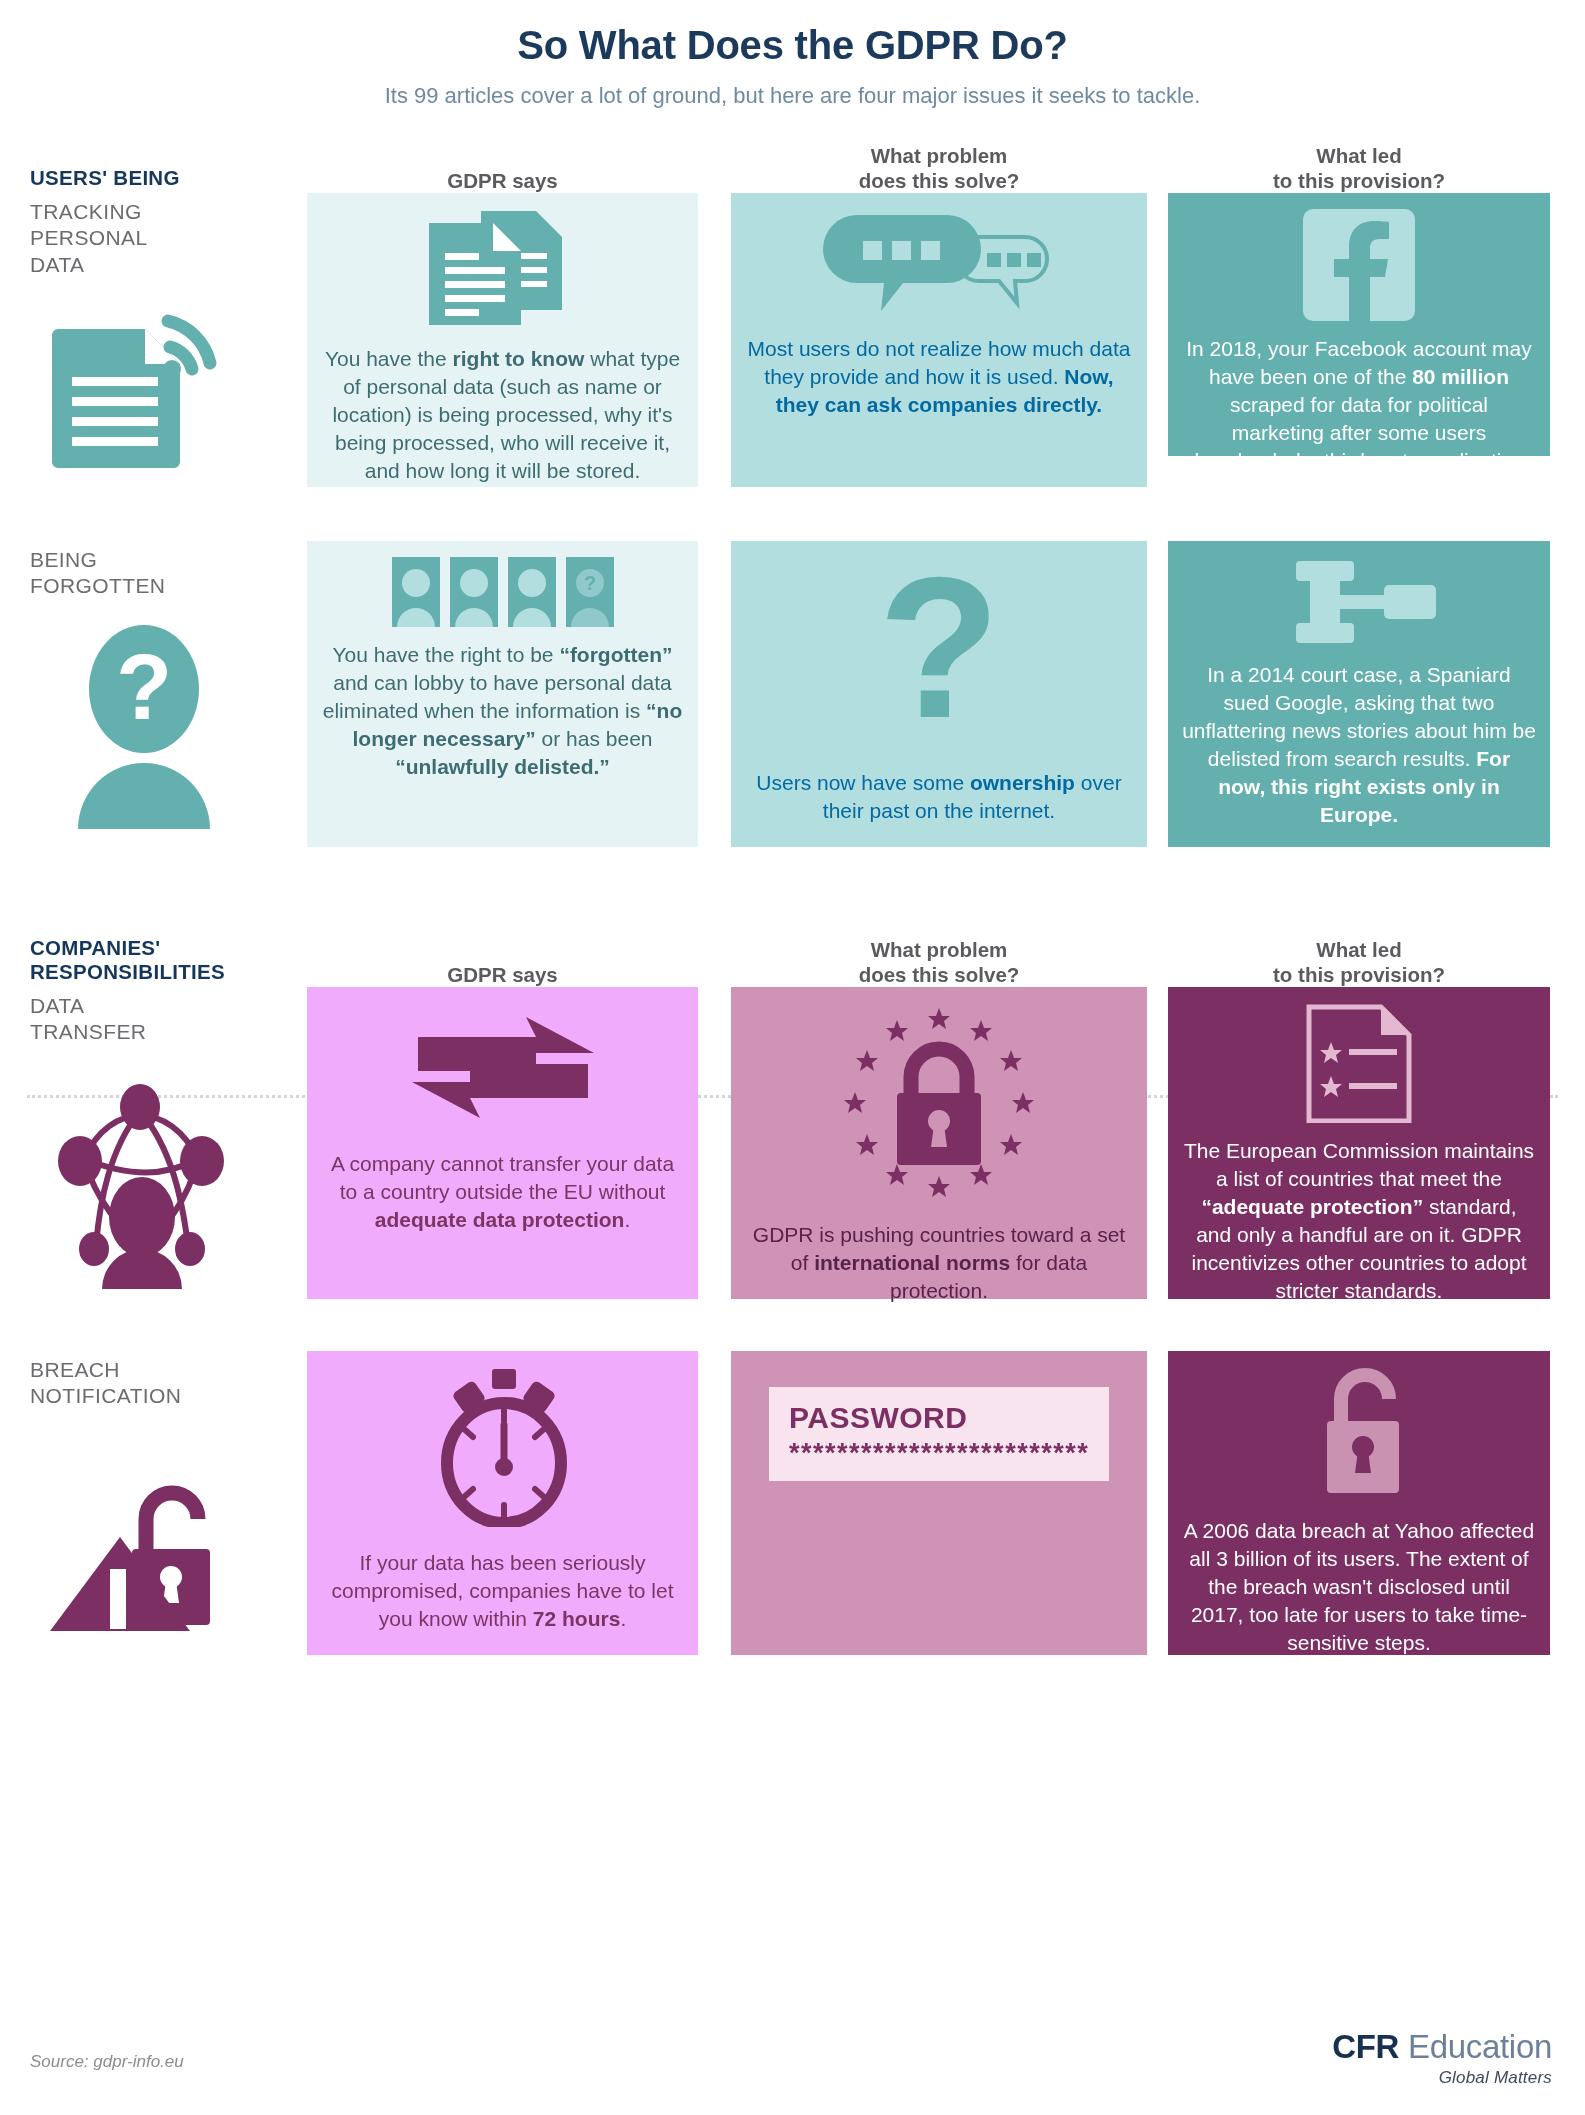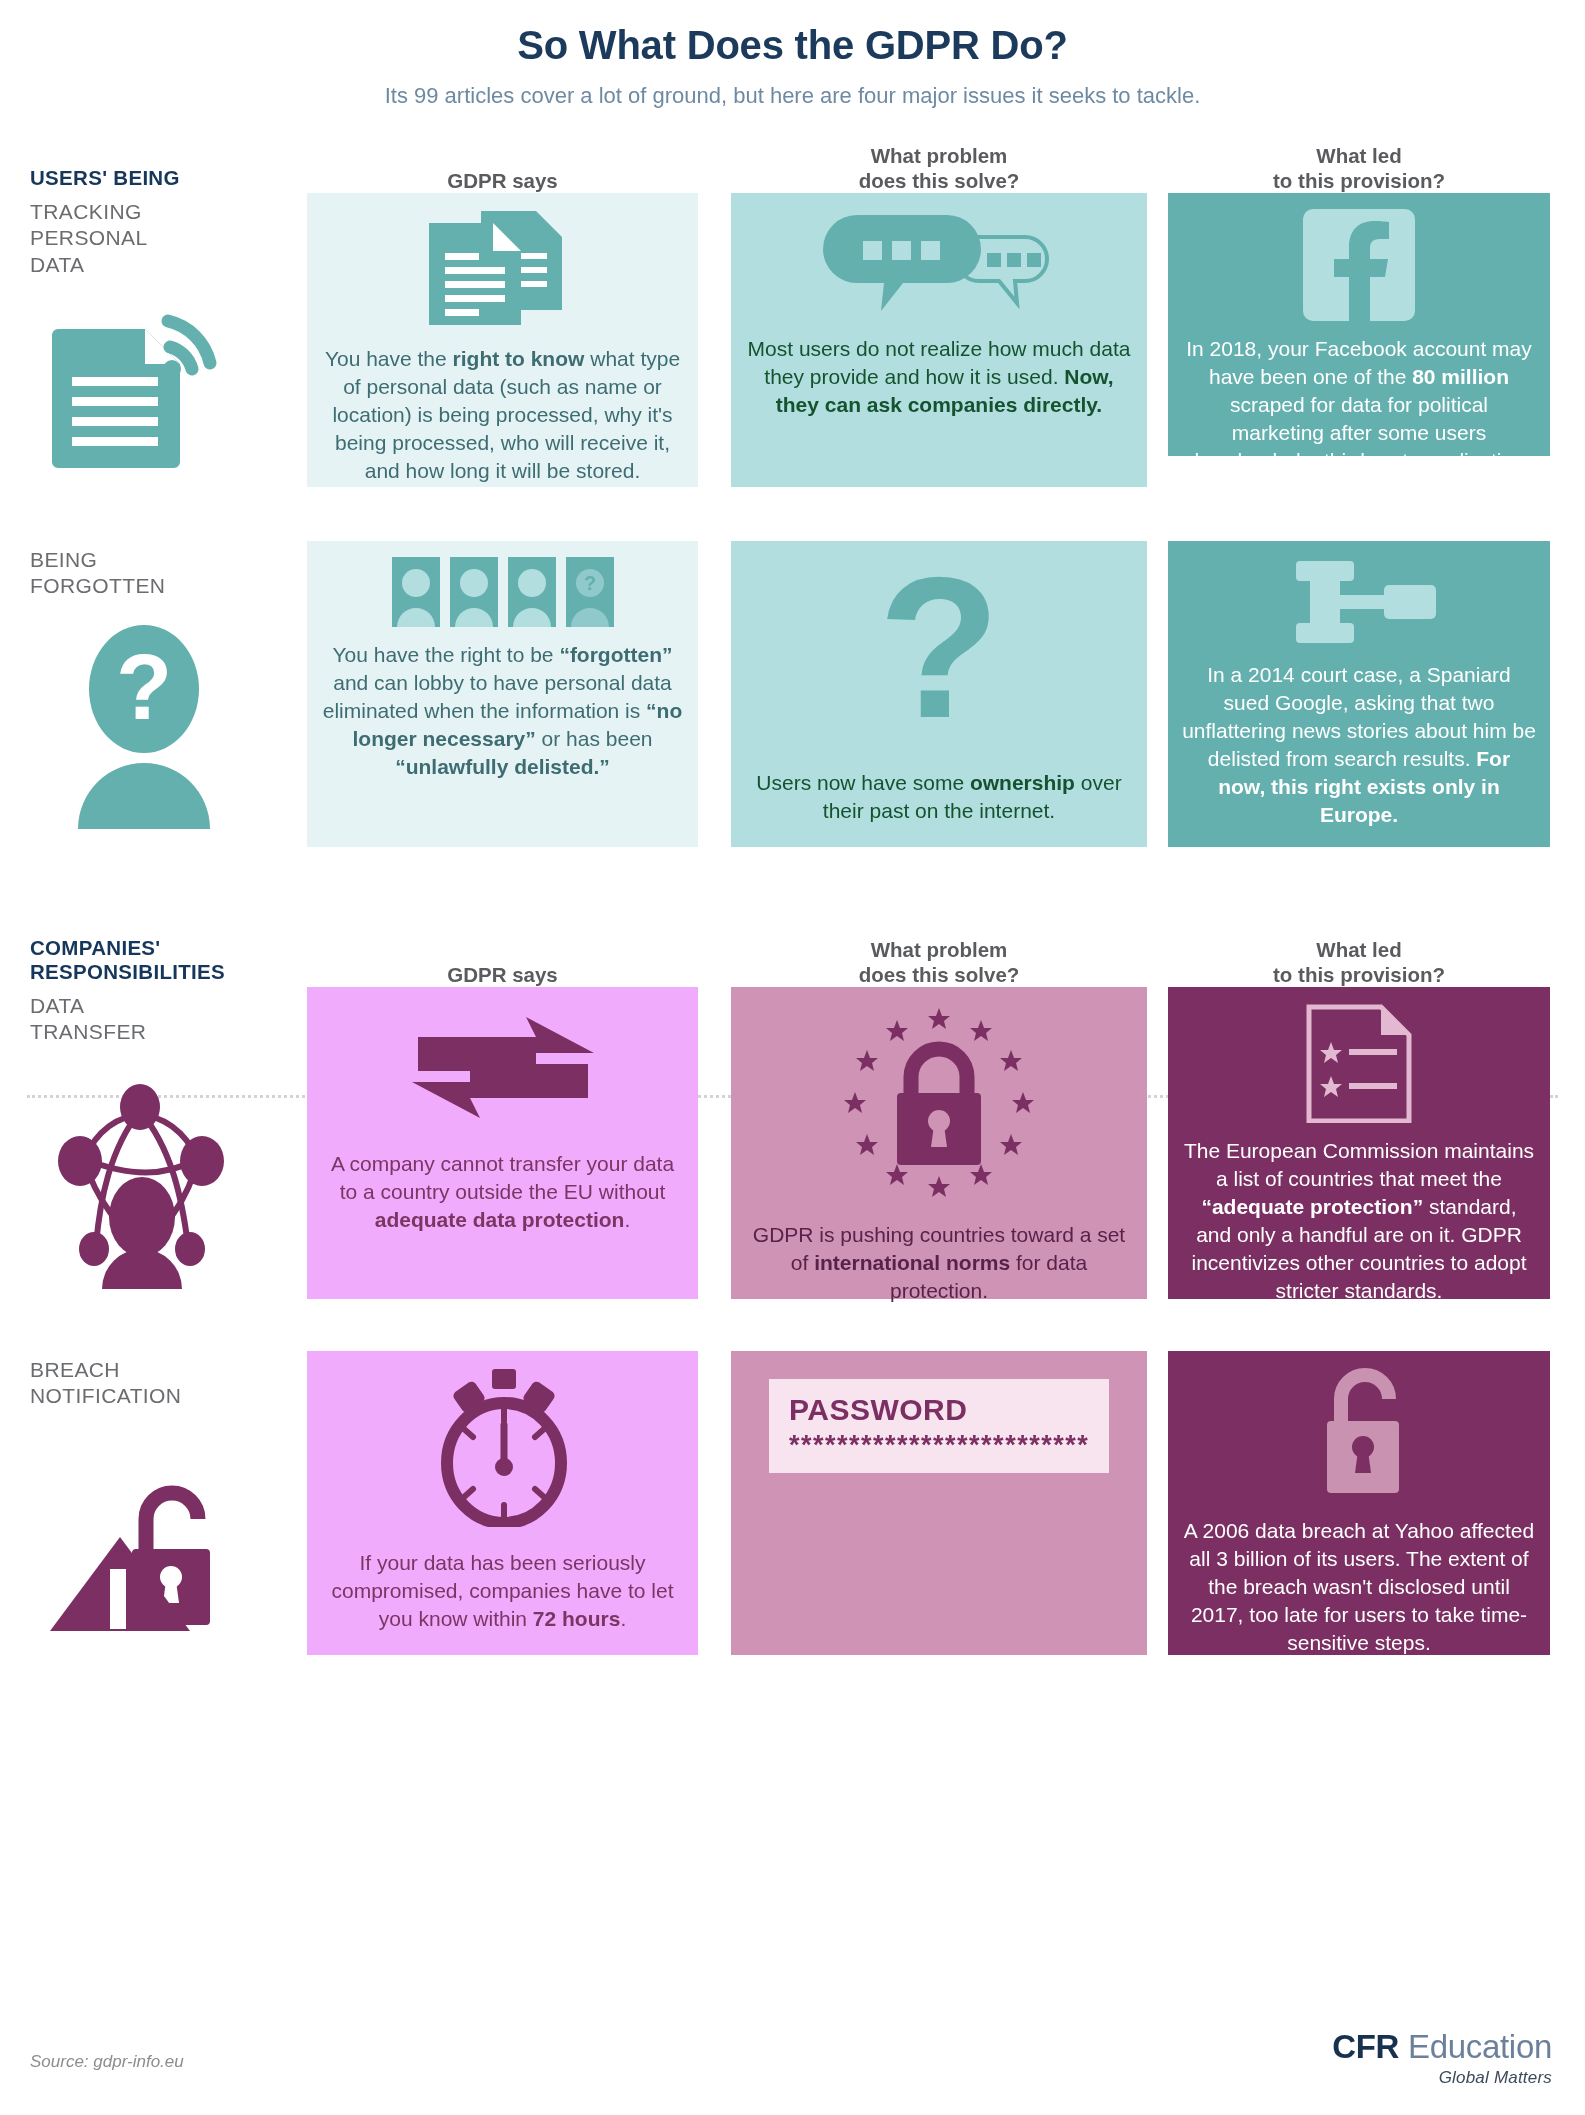--- a/index.html
+++ b/index.html
@@ -100,7 +100,7 @@
 
   
   .teal-light  { background: #e5f3f4; color: #3d6d72; }
-  .teal-mid    { background: #b2dee0; color: #14532d; }
+  .teal-mid    { background: #b2dee0; color: #0369a1; }
   .teal-dark   { background: #63b0ae; color: #ffffff; }
 
   

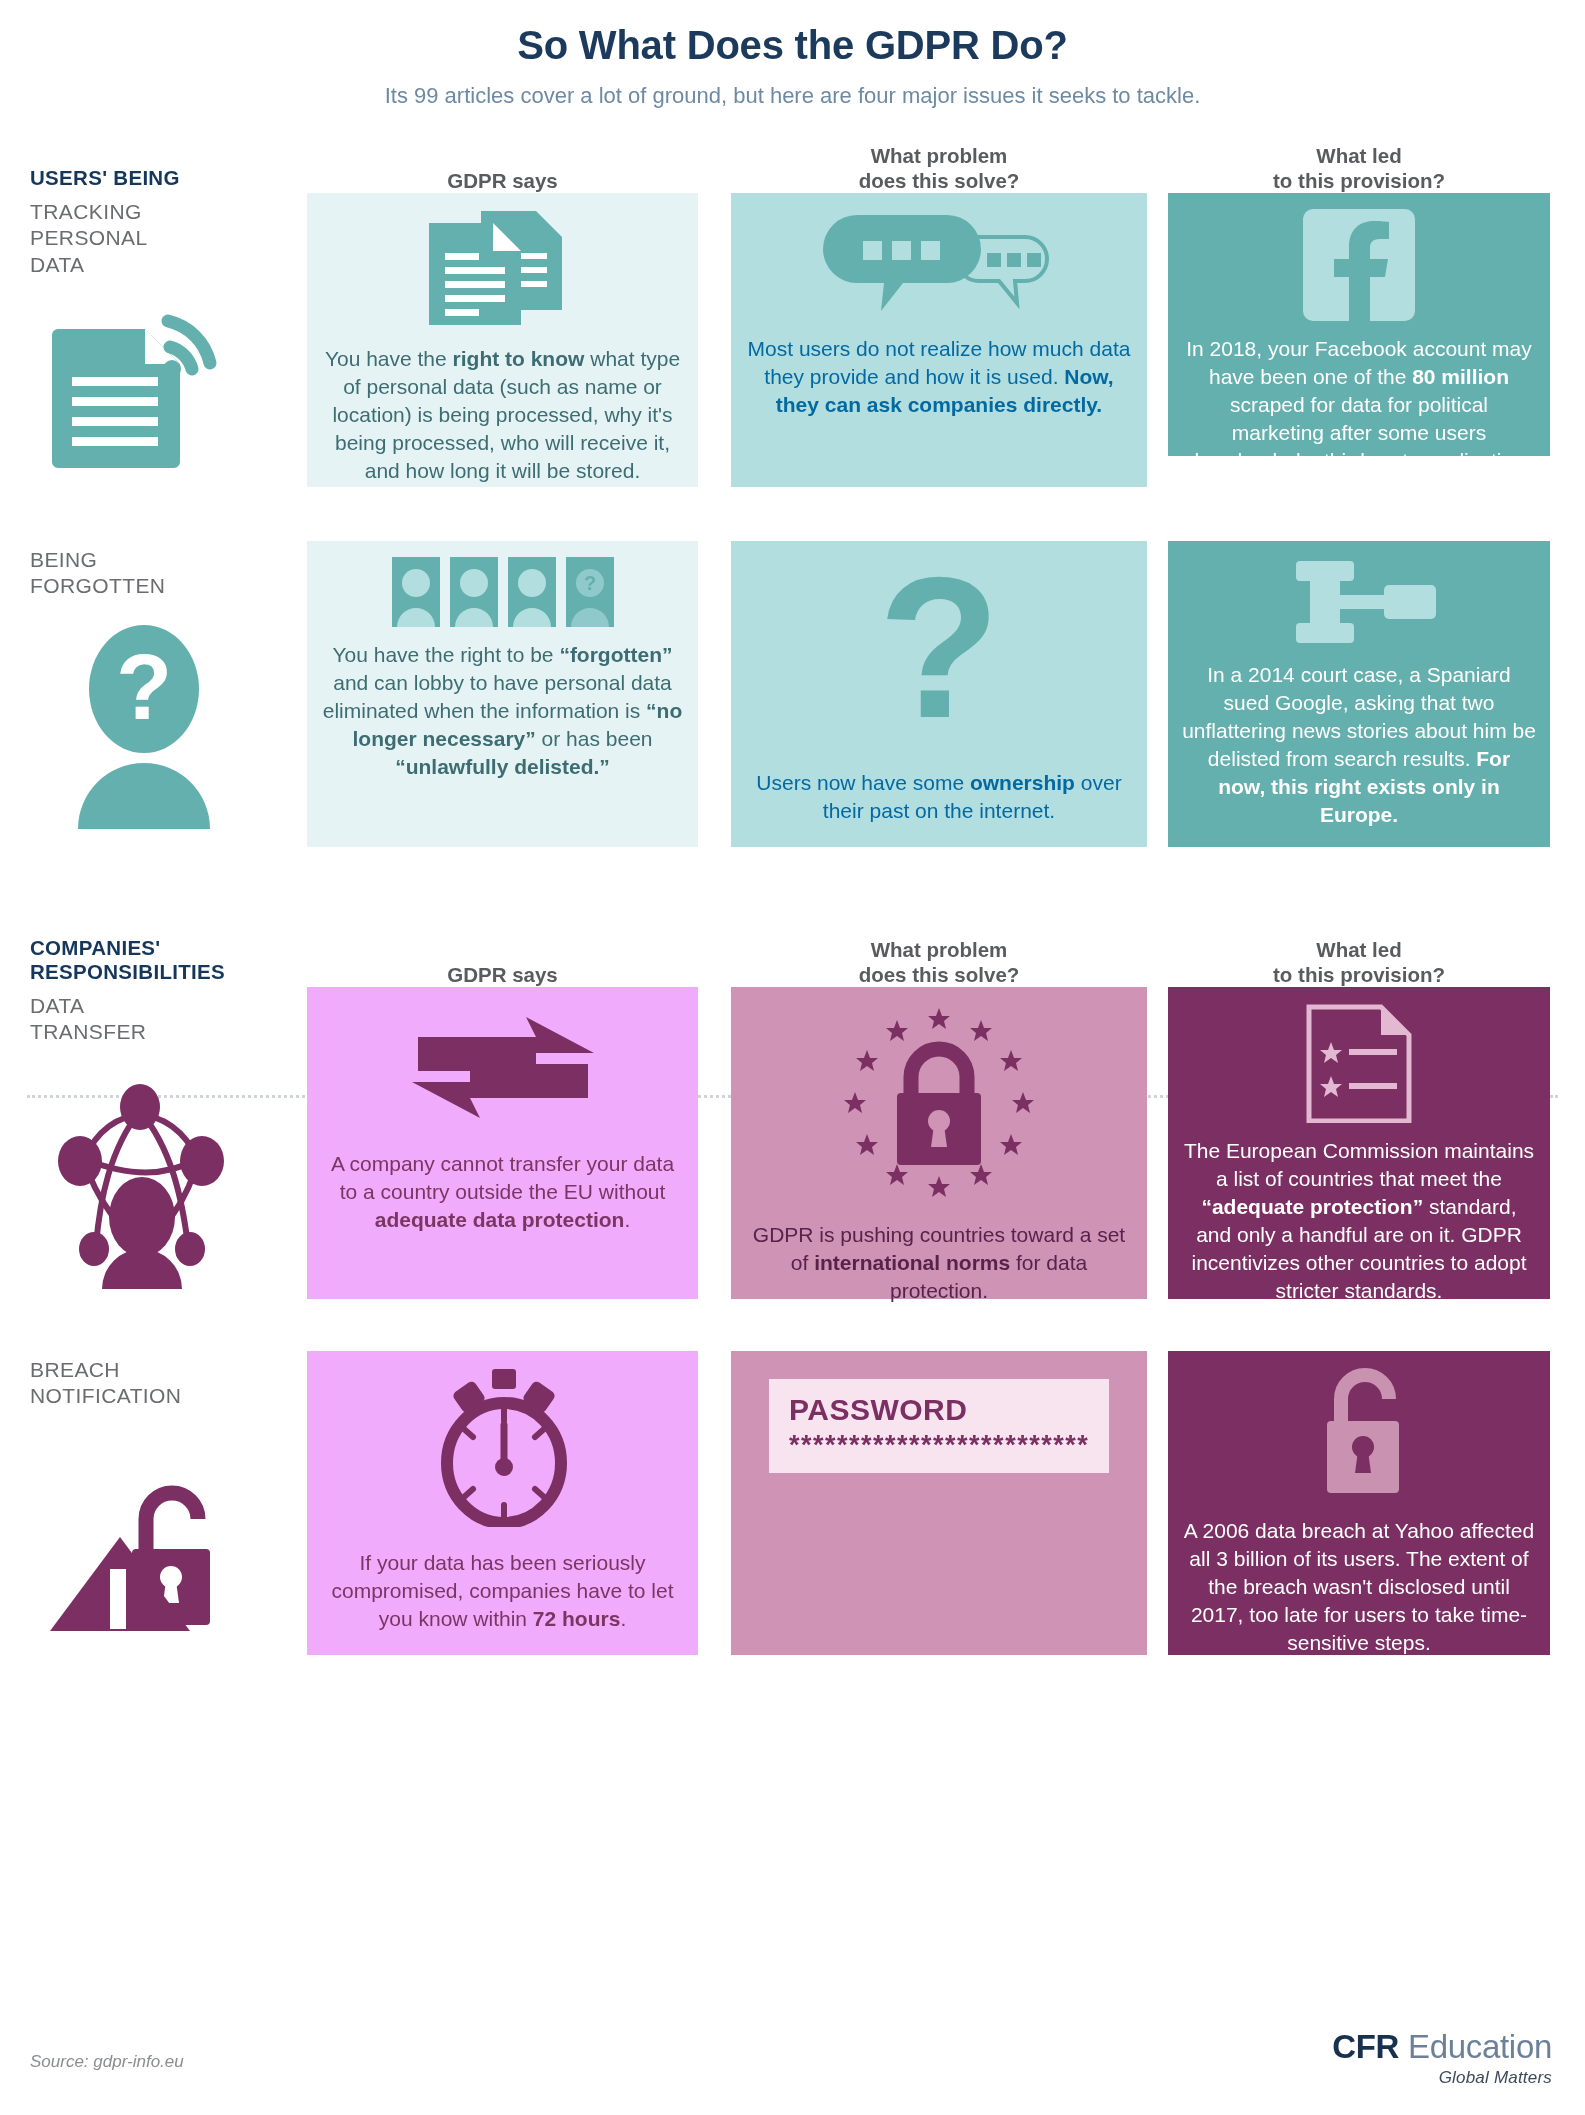--- a/index.html
+++ b/index.html
@@ -465,7 +465,7 @@
     </div>
 
     <div class="card c2 plum-mid" style="height:304px;">
-      <div class="art" style="margin-top:12px;align-items:center;">
+      <div class="art" style="margin-top:20px;align-items:center;">
         <div style="background:#f7e4ee;width:340px;padding:14px 20px 16px;">
           <div style="font-size:30px;font-weight:700;color:#7b2f63;letter-spacing:0.5px;text-align:left;">PASSWORD</div>
           <div style="font-size:27px;font-weight:700;color:#7b2f63;letter-spacing:1.5px;text-align:left;line-height:0.9;margin-top:6px;overflow:hidden;white-space:nowrap;">**************************</div>

